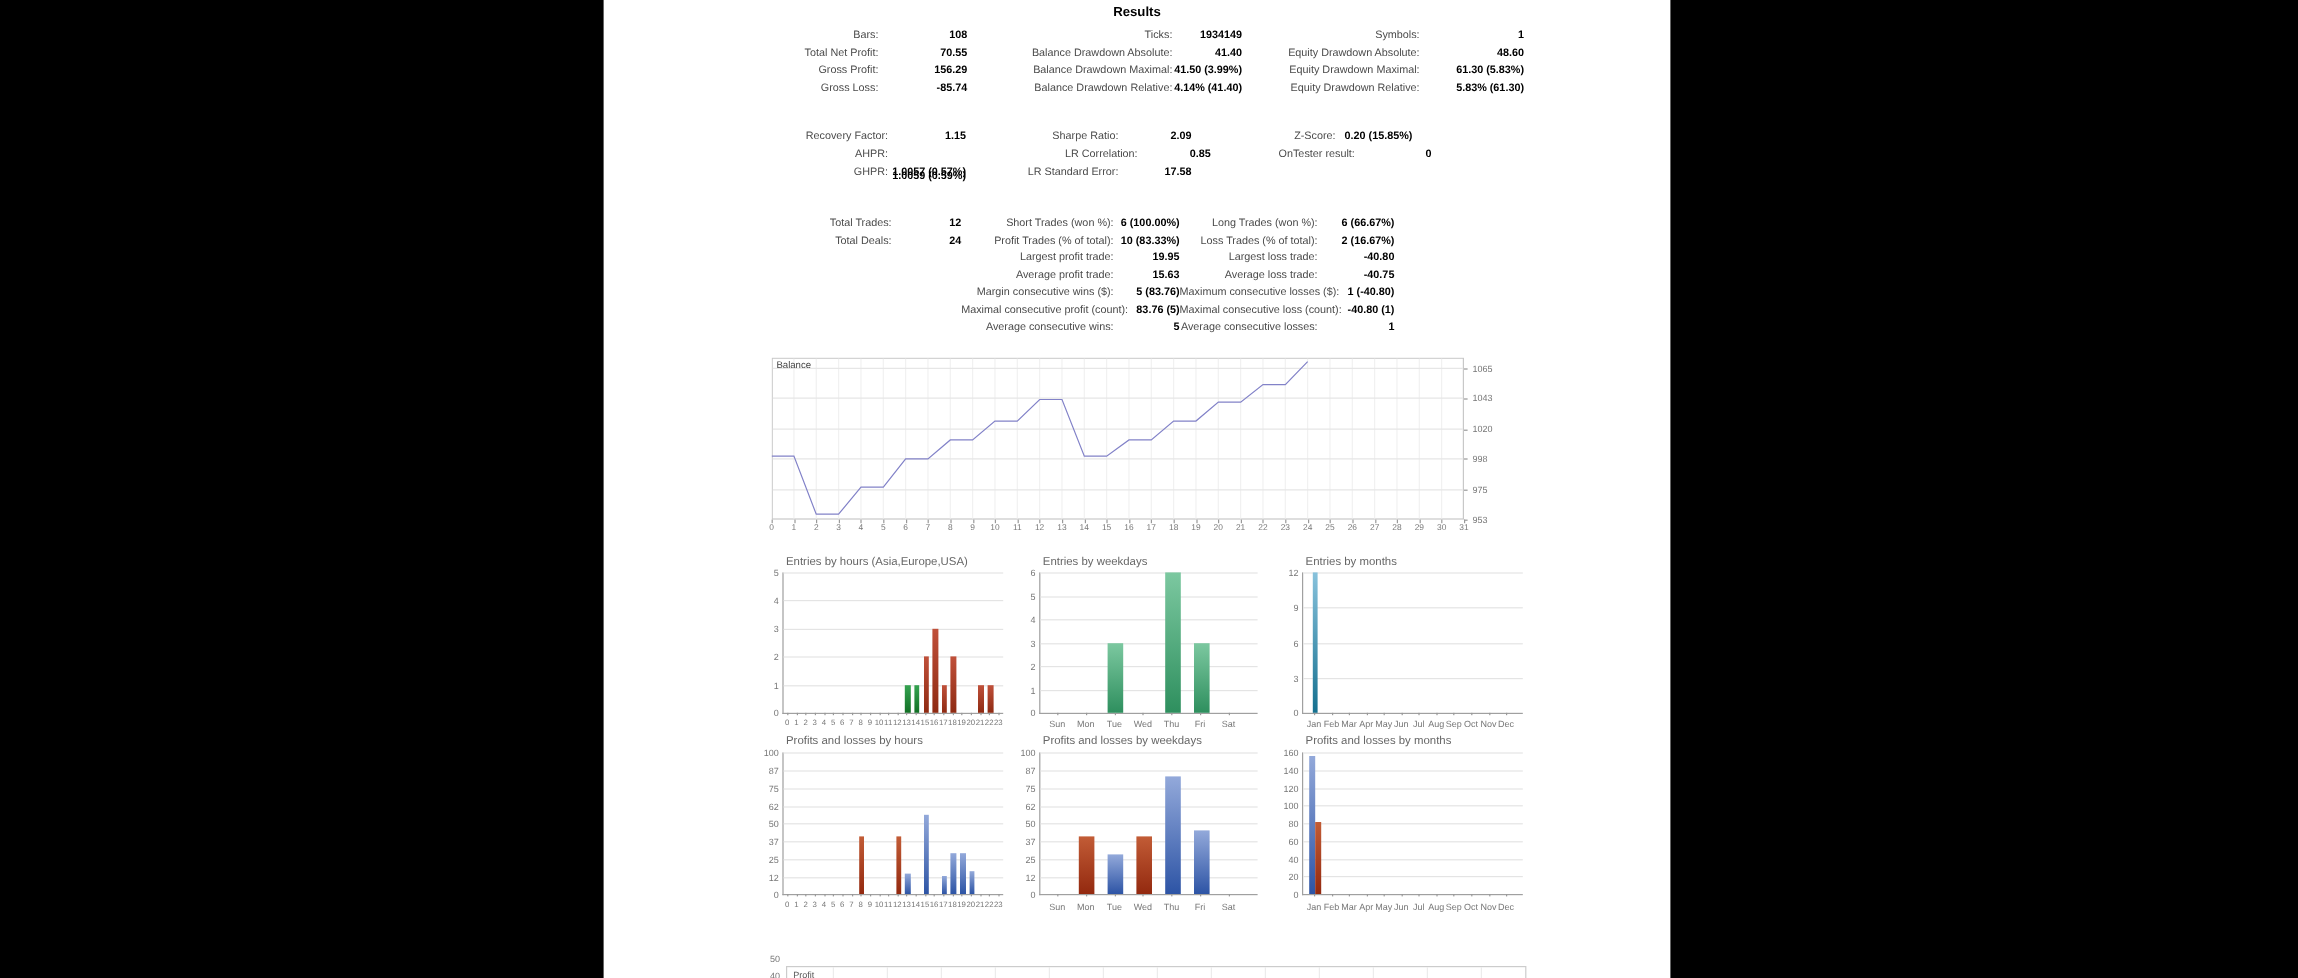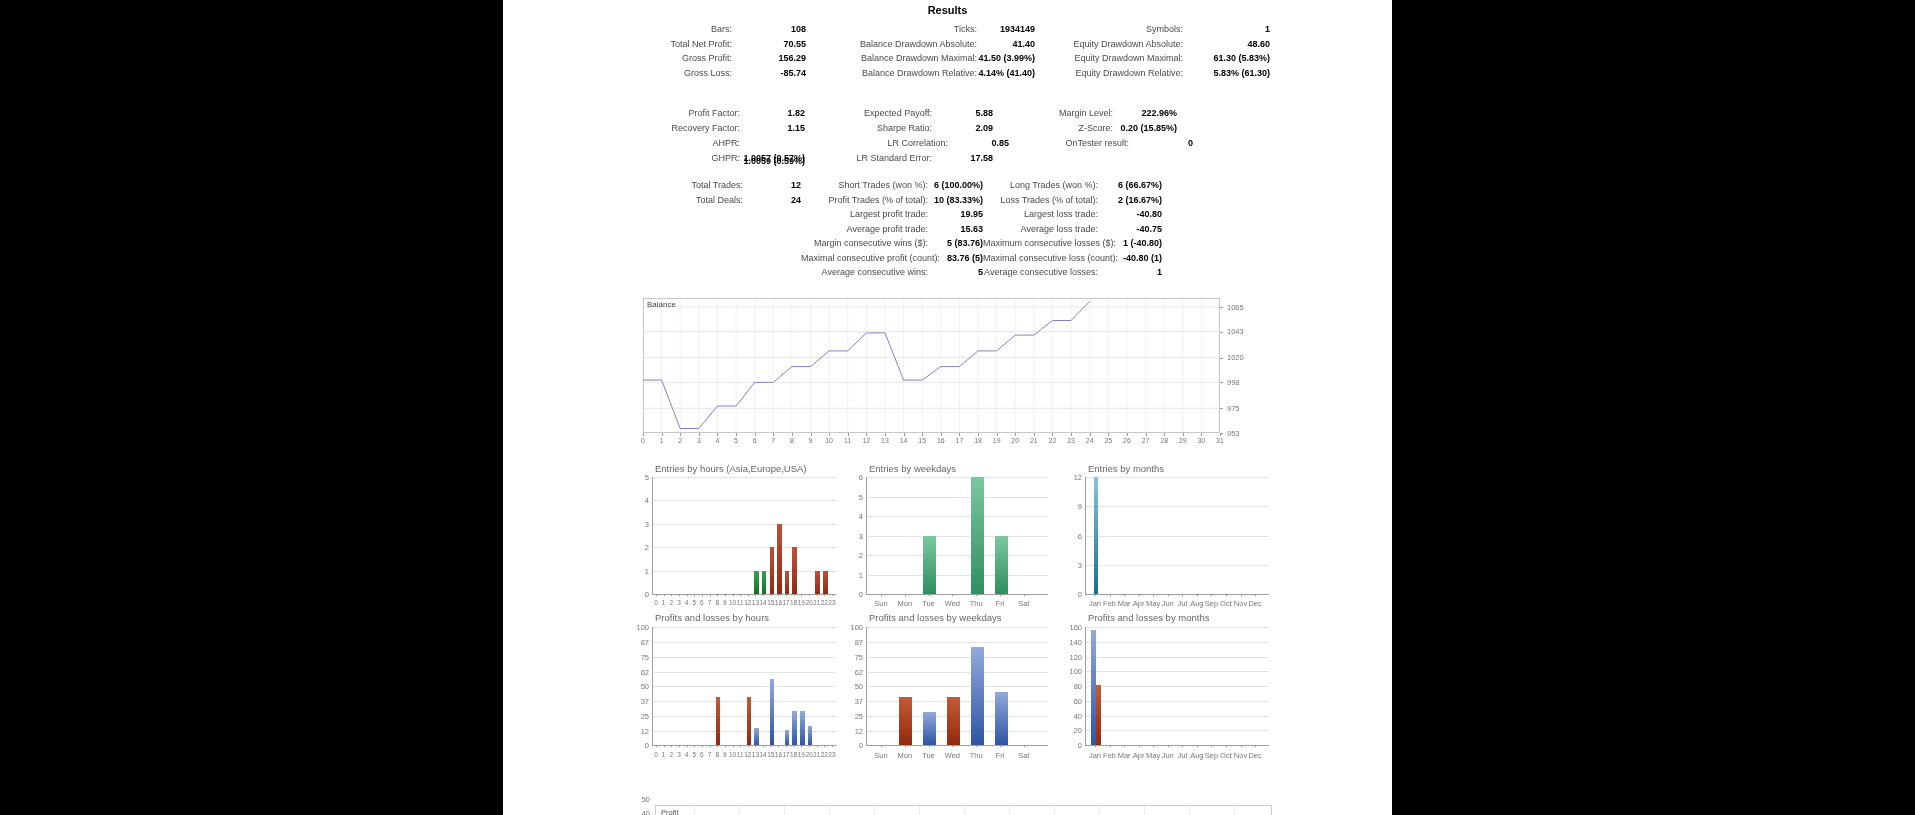--- a/index.html
+++ b/index.html
@@ -70,14 +70,6 @@
         </div>
       </div>
     <div class="stats-block" id="block2" style="top: 105px;">
-        <div class="st-row" style="height: 15px;">
-          <span class="st-l" style="width: 237px;">Profit Factor:</span>
-          <span class="st-v" style="width: 65px;">1.82</span>
-          <span class="st-l" style="width: 127px;">Expected Payoff:</span>
-          <span class="st-v" style="width: 61px;">5.88</span>
-          <span class="st-l" style="width: 120px;">Margin Level:</span>
-          <span class="st-v" style="width: 64px;">222.96%</span>
-        </div>
         <div class="st-row" style="height: 15px;">
           <span class="st-l" style="width: 237px;">Recovery Factor:</span>
           <span class="st-v" style="width: 65px;">1.15</span>

